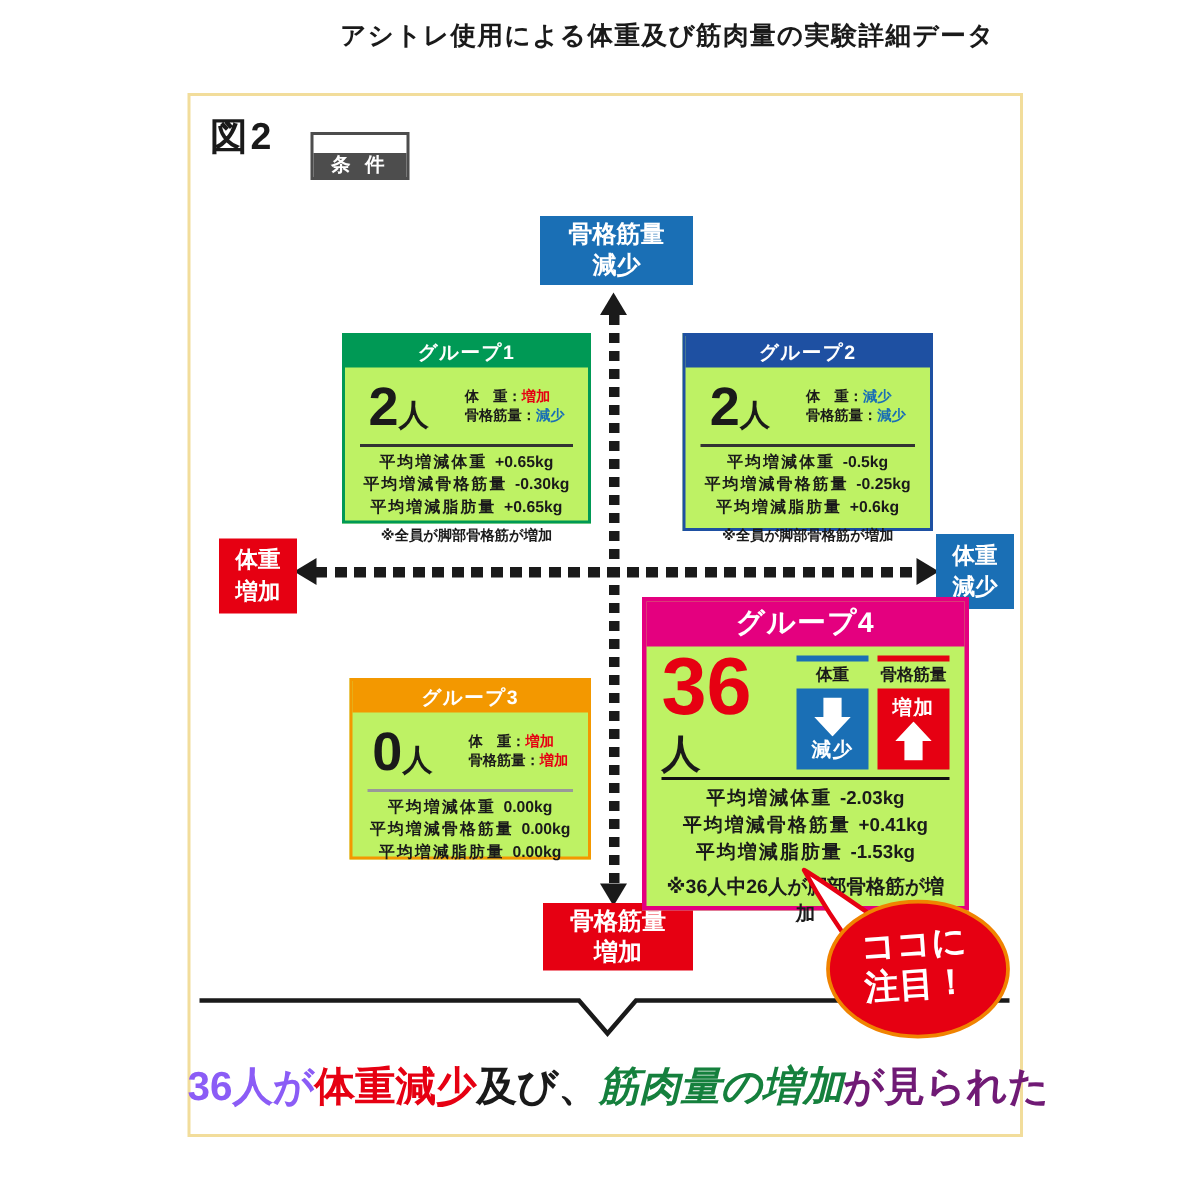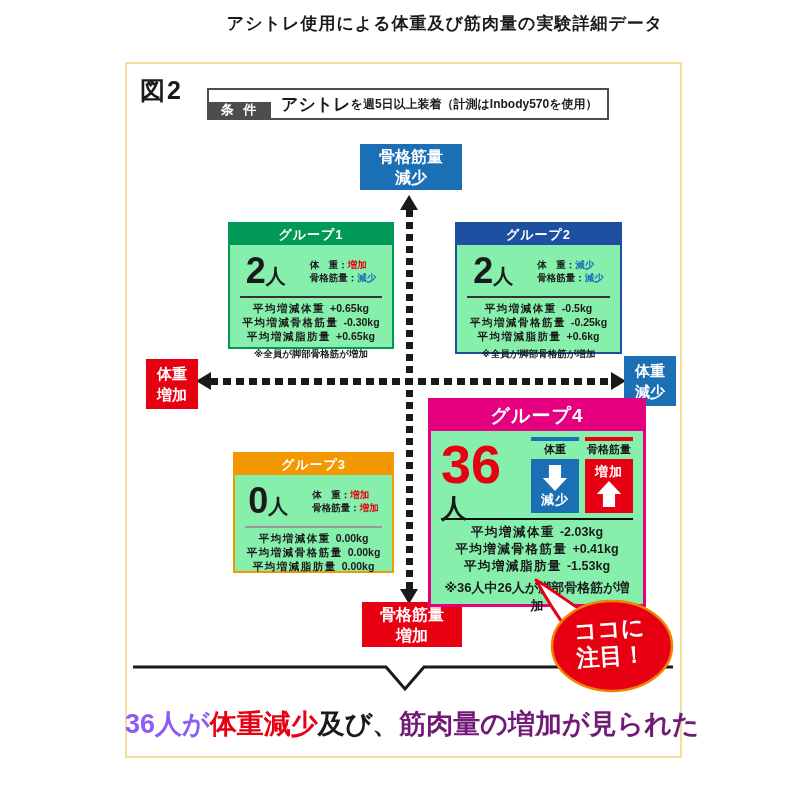--- a/index.html
+++ b/index.html
@@ -83,10 +83,6 @@
 
   <div class="abs cond-bar">
     <div class="cond-label">条 件</div>
-    <div class="cond-text">
-      <span class="cond-product">アシトレ</span>
-      <span class="cond-detail">を週5日以上装着（計測はInbody570を使用）</span>
-    </div>
   </div>
 
   <div class="abs v-axis"></div>

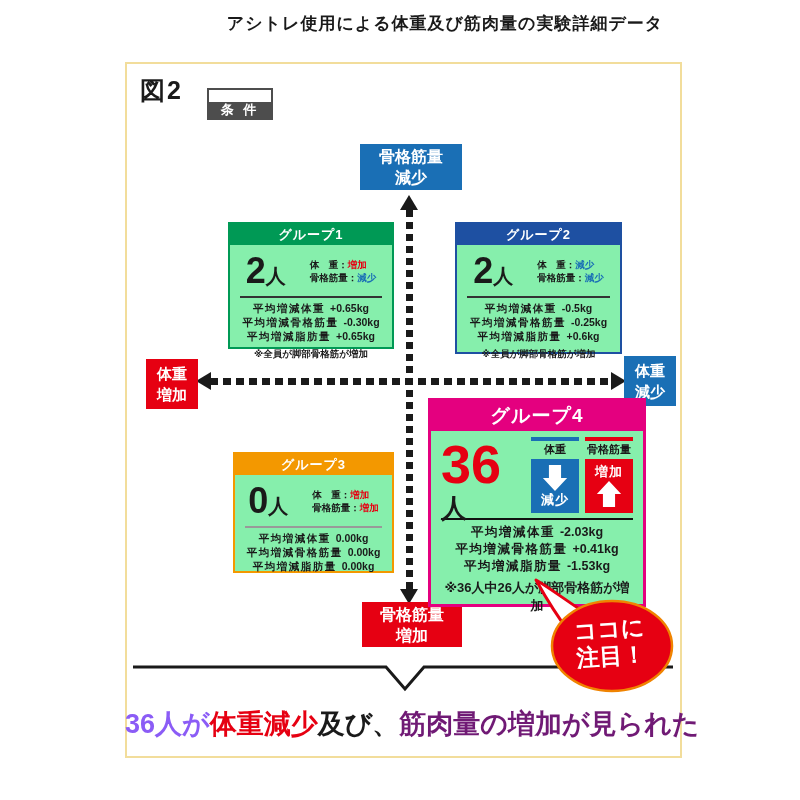--- a/index.html
+++ b/index.html
@@ -34,7 +34,7 @@
   .tri-left{left:196px;top:372px;border-top:9px solid transparent;border-bottom:9px solid transparent;border-right:15px solid #1a1a1a;}
   .tri-right{left:611px;top:372px;border-top:9px solid transparent;border-bottom:9px solid transparent;border-left:15px solid #1a1a1a;}
   
-  .card{background:#86efac;border:2px solid #999;}
+  .card{background:#bef264;border:2px solid #999;}
   .card-header{color:#fff;font-weight:bold;text-align:center;font-size:13px;line-height:21px;height:21px;letter-spacing:1px;}
   .card-body{padding:4px 8px 0;}
   .crow{display:flex;justify-content:center;align-items:center;gap:24px;height:44px;}

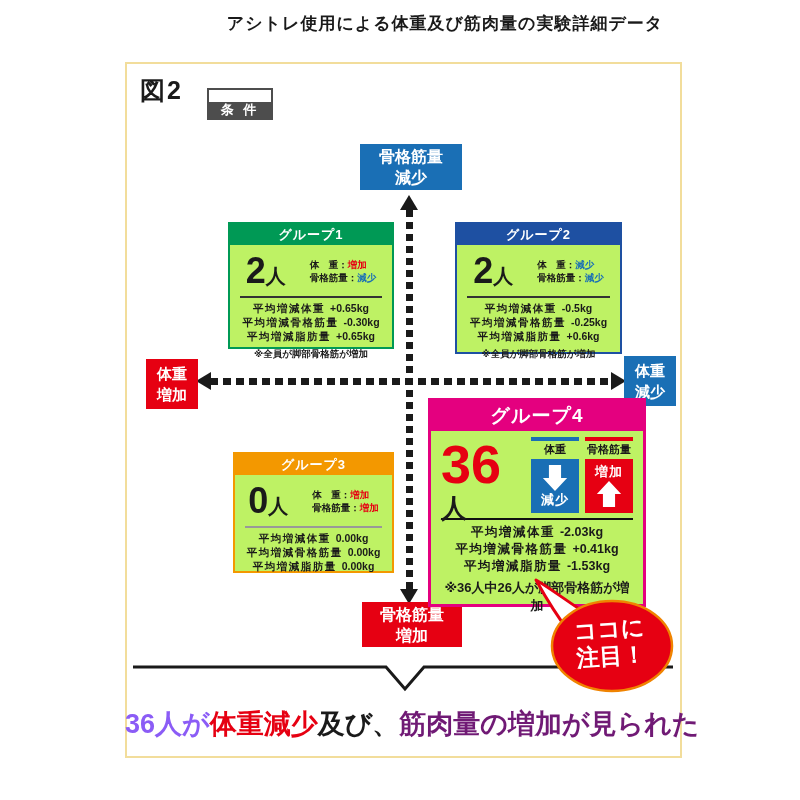--- a/index.html
+++ b/index.html
@@ -43,7 +43,7 @@
   .mini-stats{font-size:9.5px;font-weight:bold;line-height:13px;white-space:nowrap;}
   .sep{border-top:2px solid #333;margin:3px 2px;}
   .vrow{display:flex;justify-content:center;align-items:baseline;gap:5px;font-size:10.5px;font-weight:bold;line-height:14px;white-space:nowrap;}
-  .vrow .vl{letter-spacing:1.5px;}
+  .vrow .vl{letter-spacing:1.5px;font-family:Liberation Mono, monospace;}
   .note{font-size:9.5px;font-weight:bold;text-align:center;margin-top:5px;}
   .g1{left:228px;top:222px;width:162px;height:123px;}
   .g2{left:455px;top:222px;width:163px;height:128px;}

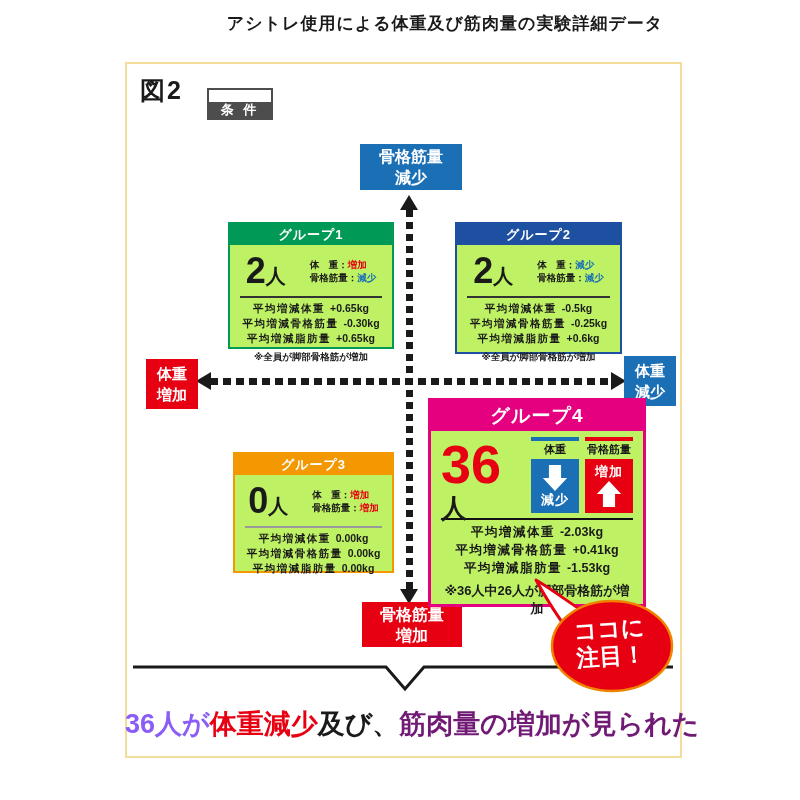--- a/index.html
+++ b/index.html
@@ -53,7 +53,7 @@
   .g4{left:428px;top:398px;width:212px;height:203px;border-width:3px;}
   .g4 .card-header{height:30px;line-height:30px;font-size:19px;}
   .g4 .card-body{padding:6px 10px 0;}
-  .g4 .crow{gap:2px;height:76px;align-items:flex-start;}
+  .g4 .crow{gap:2px;height:76px;align-items:center;}
   .g4 .count{font-size:54px;}
   .g4 .unit{font-size:26px;padding-bottom:4px;}
   .badges{display:flex;gap:6px;margin-left:8px;}

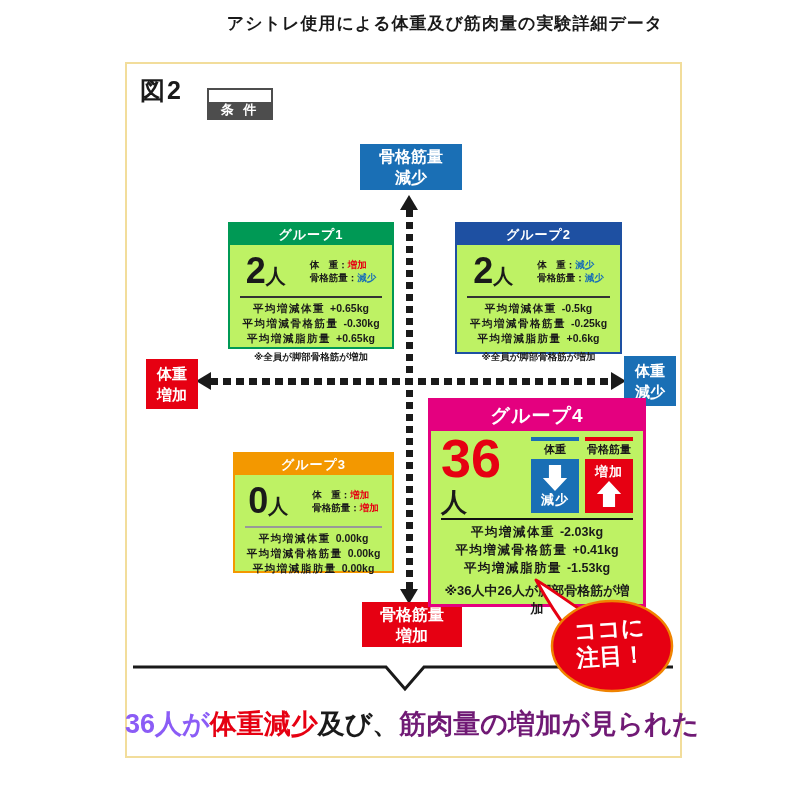--- a/index.html
+++ b/index.html
@@ -248,7 +248,7 @@
   </div>
 
   <div class="abs summary">
-    <span style="color: #8b5cf6;">36人が</span><span style="color: rgb(230, 0, 18);">体重減少</span><span style="color: rgb(26, 26, 26);">及び、</span><span style="color: #701a75;">筋肉量の増加</span><span style="color: #701a75;">が見られた</span>
+    <span style="color: #8b5cf6;">36人が</span><span style="color: rgb(230, 0, 18);">体重減少</span><span style="color: rgb(26, 26, 26);">及び、</span><span style="color: #15803d; font-style: italic;">筋肉量の増加</span><span style="color: #701a75;">が見られた</span>
   </div>
 
 </div>

